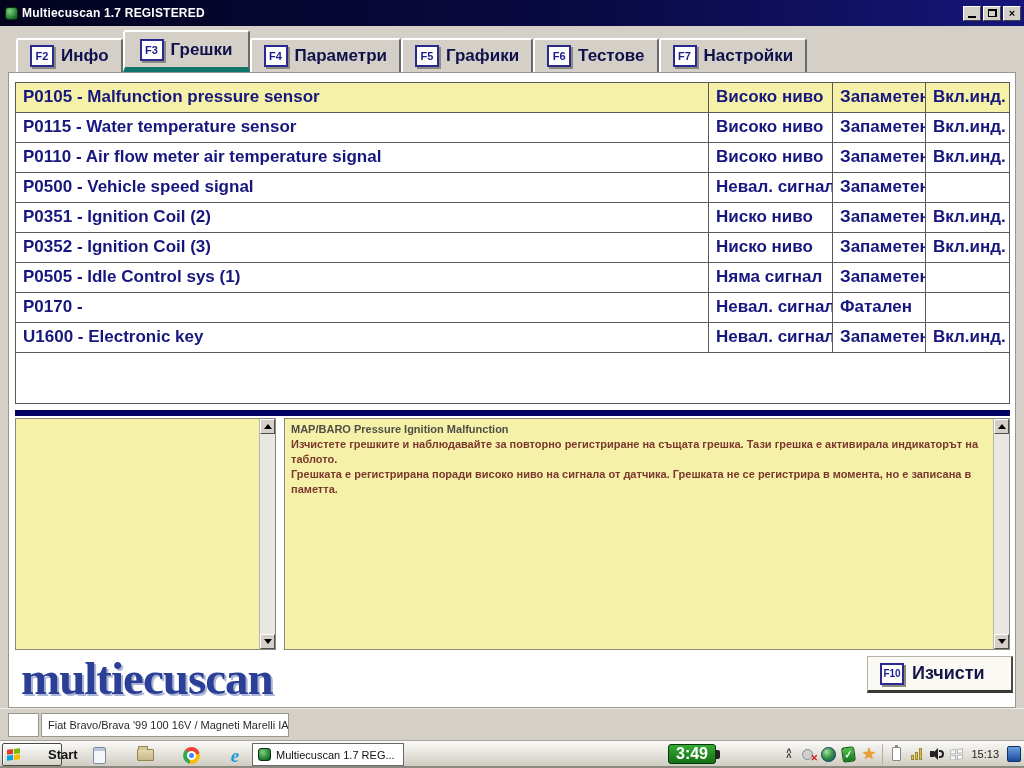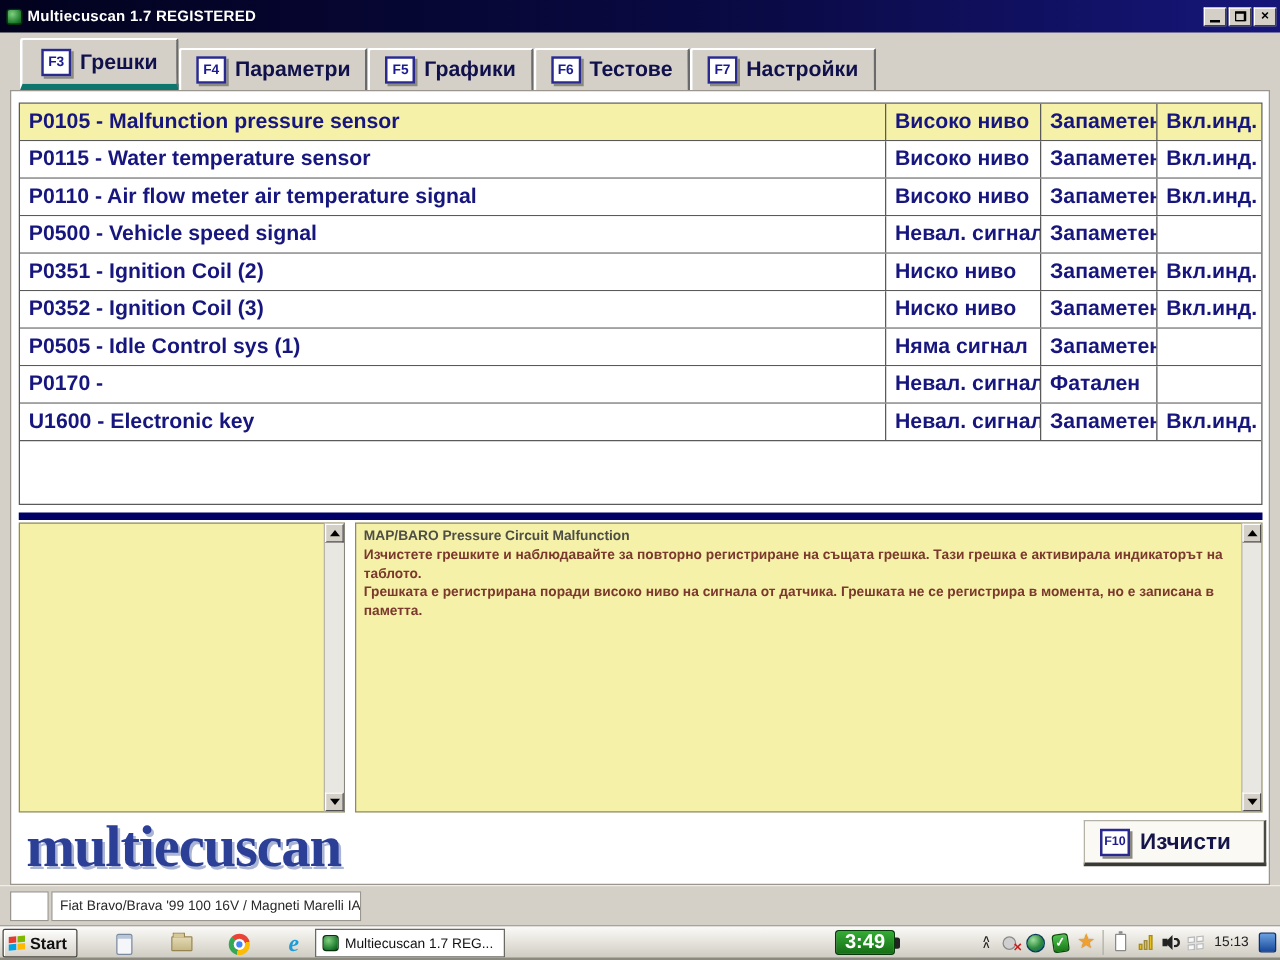--- a/index.html
+++ b/index.html
@@ -178,6 +178,10 @@
   </div>
 
   <div class="tabstrip">
+    <div class="tab">
+      <span class="fkey">F2</span>
+      <span class="tab-label">Инфо</span>
+    </div>
     <div class="tab active">
       <span class="fkey">F3</span>
       <span class="tab-label">Грешки</span>

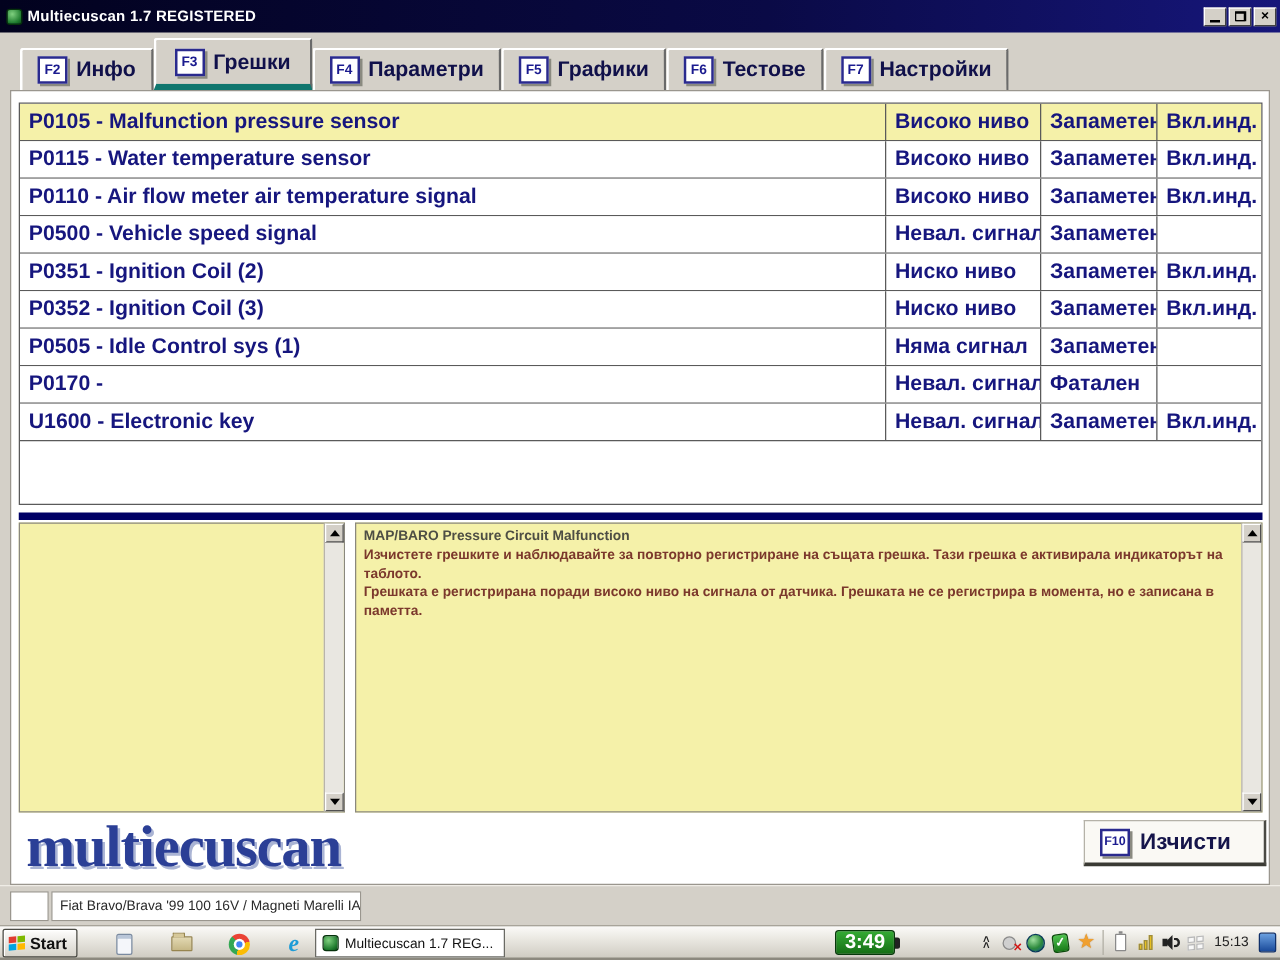--- a/index.html
+++ b/index.html
@@ -280,7 +280,7 @@
 
     <div class="ypanel right">
       <div class="ytext">
-        <div class="ytitle">MAP/BARO Pressure Circuit Malfunction</div>
+        <div class="ytitle">MAP/BARO Pressure Ignition Malfunction</div>
         <div class="ybody">Изчистете грешките и наблюдавайте за повторно регистриране на същата грешка. Тази грешка е активирала индикаторът на таблото.</div>
         <div class="ybody">Грешката е регистрирана поради високо ниво на сигнала от датчика. Грешката не се регистрира в момента, но е записана в паметта.</div>
       </div>

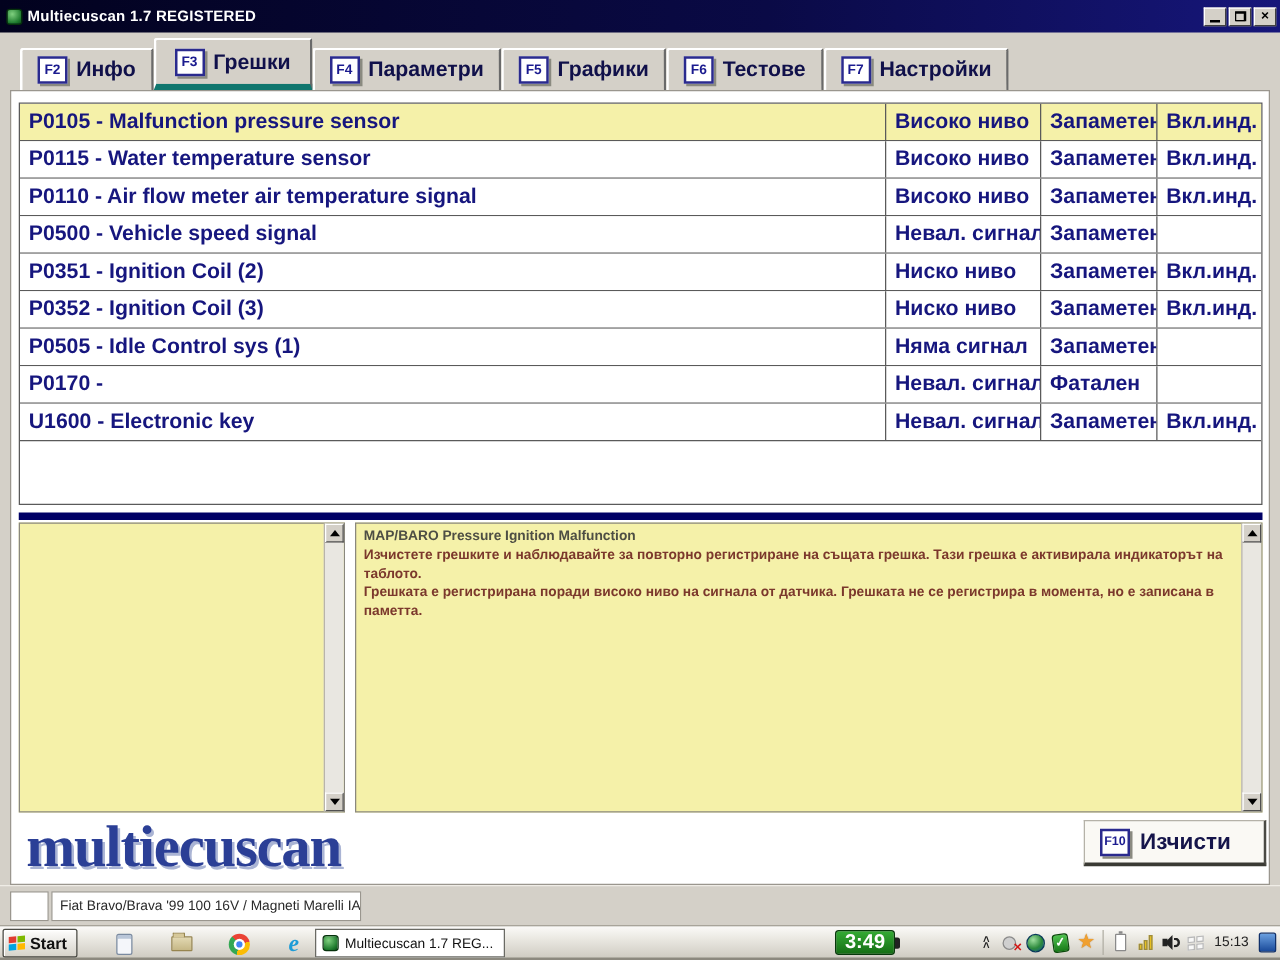--- a/index.html
+++ b/index.html
@@ -98,7 +98,7 @@
     background:linear-gradient(#fdfdfc,#d6d3ca); border:1px solid #4a4a44; border-radius:2px;
     display:flex; align-items:center; gap:4px; padding-left:4px;
     box-shadow:inset 1px 1px 0 #fff; }
-  .start-label { font-size:13px; font-weight:bold; color:#111; }
+  .start-label { font-size:13px; font-weight:bold; color:#111;margin-left:24px; }
   .winflag { display:grid; grid-template-columns:6px 6px; grid-template-rows:5px 5px; gap:1px; transform:skewY(-6deg); }
   .winflag i { display:block; }
   .winflag .r { background:#e03c31; } .winflag .g { background:#7eb900; }

